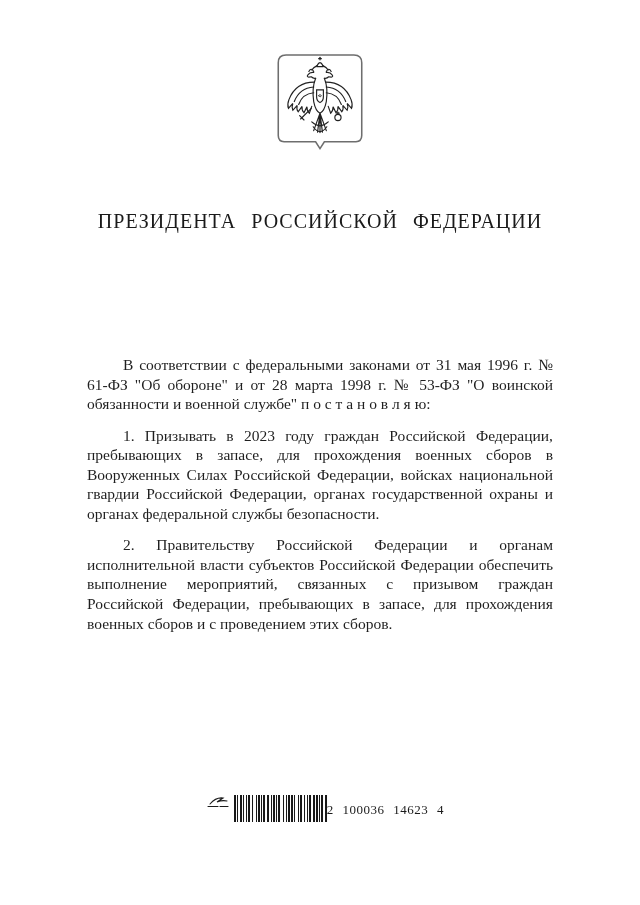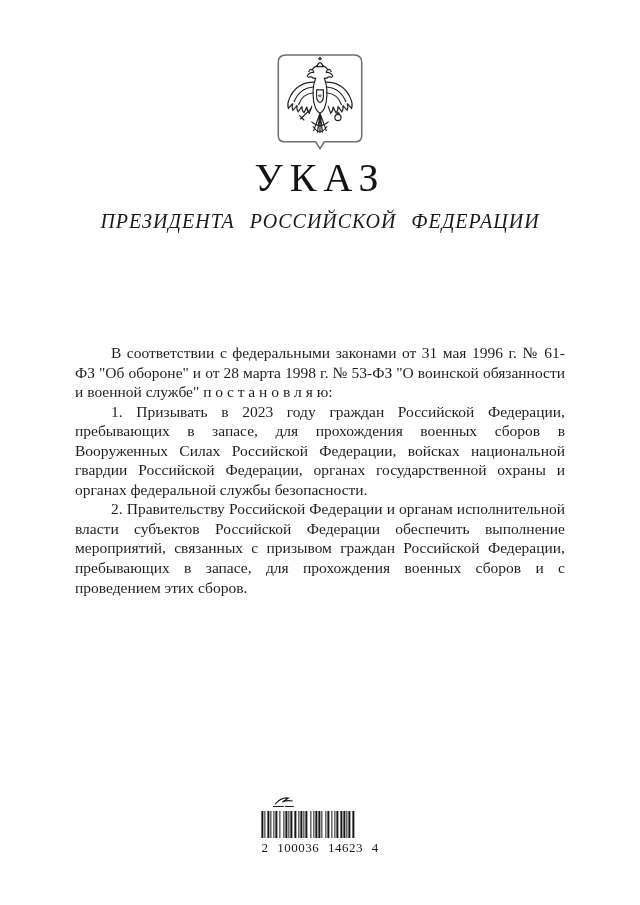--- a/index.html
+++ b/index.html
@@ -102,7 +102,6 @@
     </svg>
   </div>
 
-  <div class="title">УКАЗ</div>
   <div class="issuer">ПРЕЗИДЕНТА РОССИЙСКОЙ ФЕДЕРАЦИИ</div>
 
   <div class="subject">

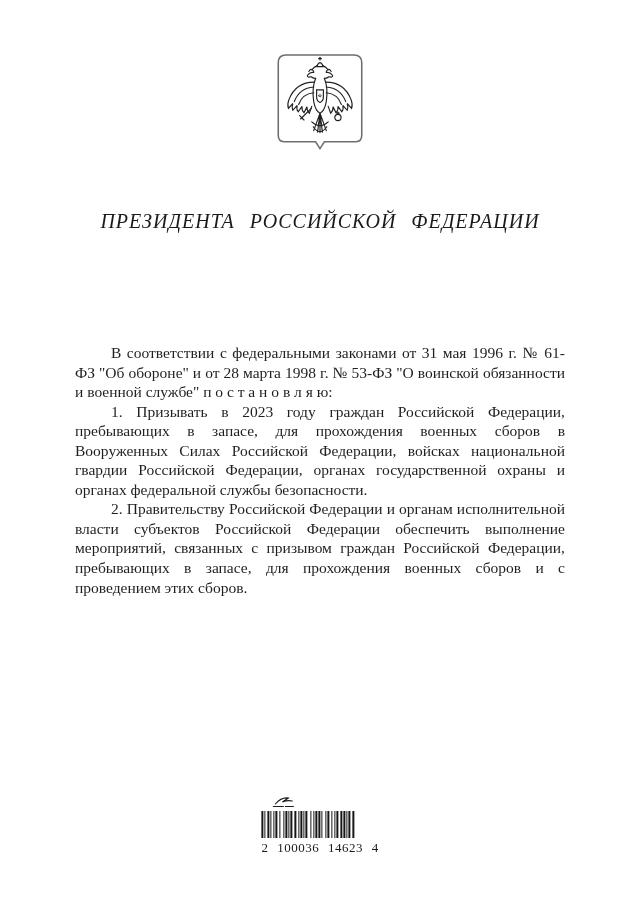--- a/index.html
+++ b/index.html
@@ -24,7 +24,7 @@
   .issuer{
     position:absolute;top:210px;left:0;width:100%;
     text-align:center;
-    font-size:20px;letter-spacing:1px;word-spacing:9px;color:#1a1a1a;font-style:italic;
+    font-size:20px;letter-spacing:1px;word-spacing:9px;color:#1a1a1a;
   }
   .subject{
     position:absolute;top:279px;left:0;width:100%;

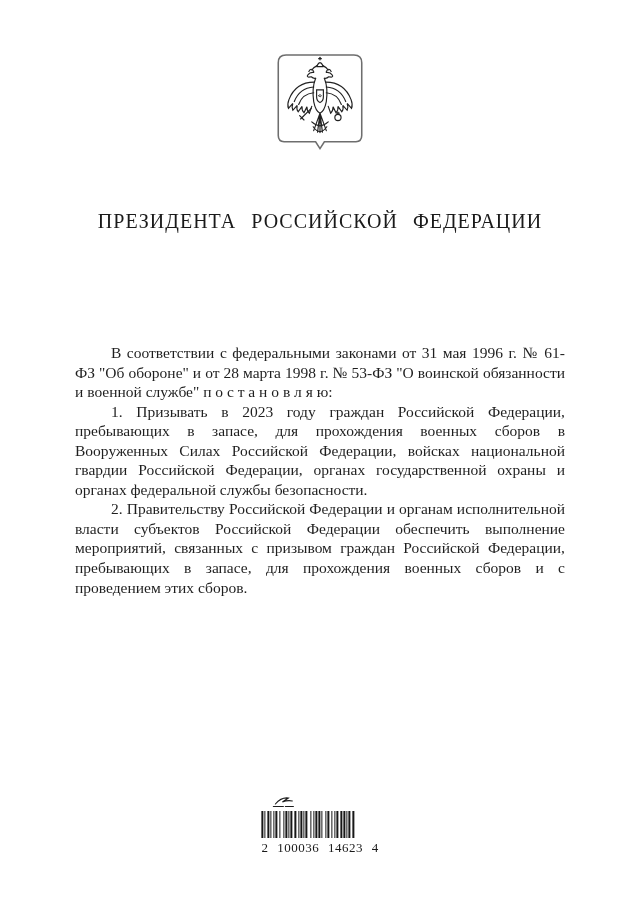--- a/index.html
+++ b/index.html
@@ -36,7 +36,7 @@
     font-size:15.5px;line-height:19.55px;
     text-align:justify;
   }
-  .body p{margin:0;text-indent:36px;}
+  .body p{margin:12px;text-indent:36px;}
   .barcode-block{
     position:absolute;top:795px;left:50%;transform:translateX(-50%);
     display:flex;flex-direction:column;align-items:flex-start;

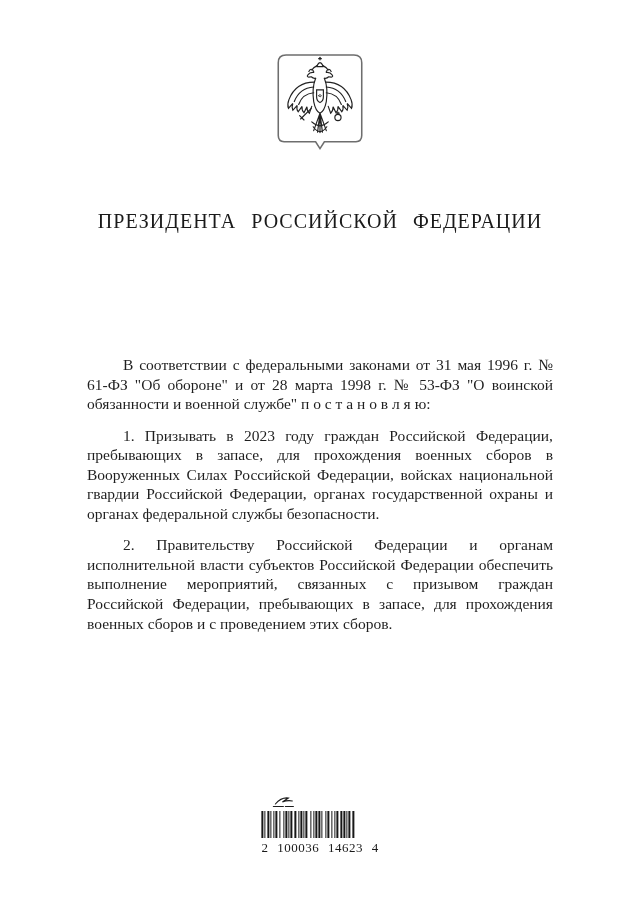--- a/index.html
+++ b/index.html
@@ -39,7 +39,7 @@
   .body p{margin:12px;text-indent:36px;}
   .barcode-block{
     position:absolute;top:795px;left:50%;transform:translateX(-50%);
-    display:flex;flex-direction:column;align-items:flex-start;
+    display:flex;flex-direction:row;align-items:center;
   }
   .squiggle{align-self:flex-start;margin-left:8px;margin-bottom:1px;}
   .bars{display:flex;height:27px;align-items:stretch;}

